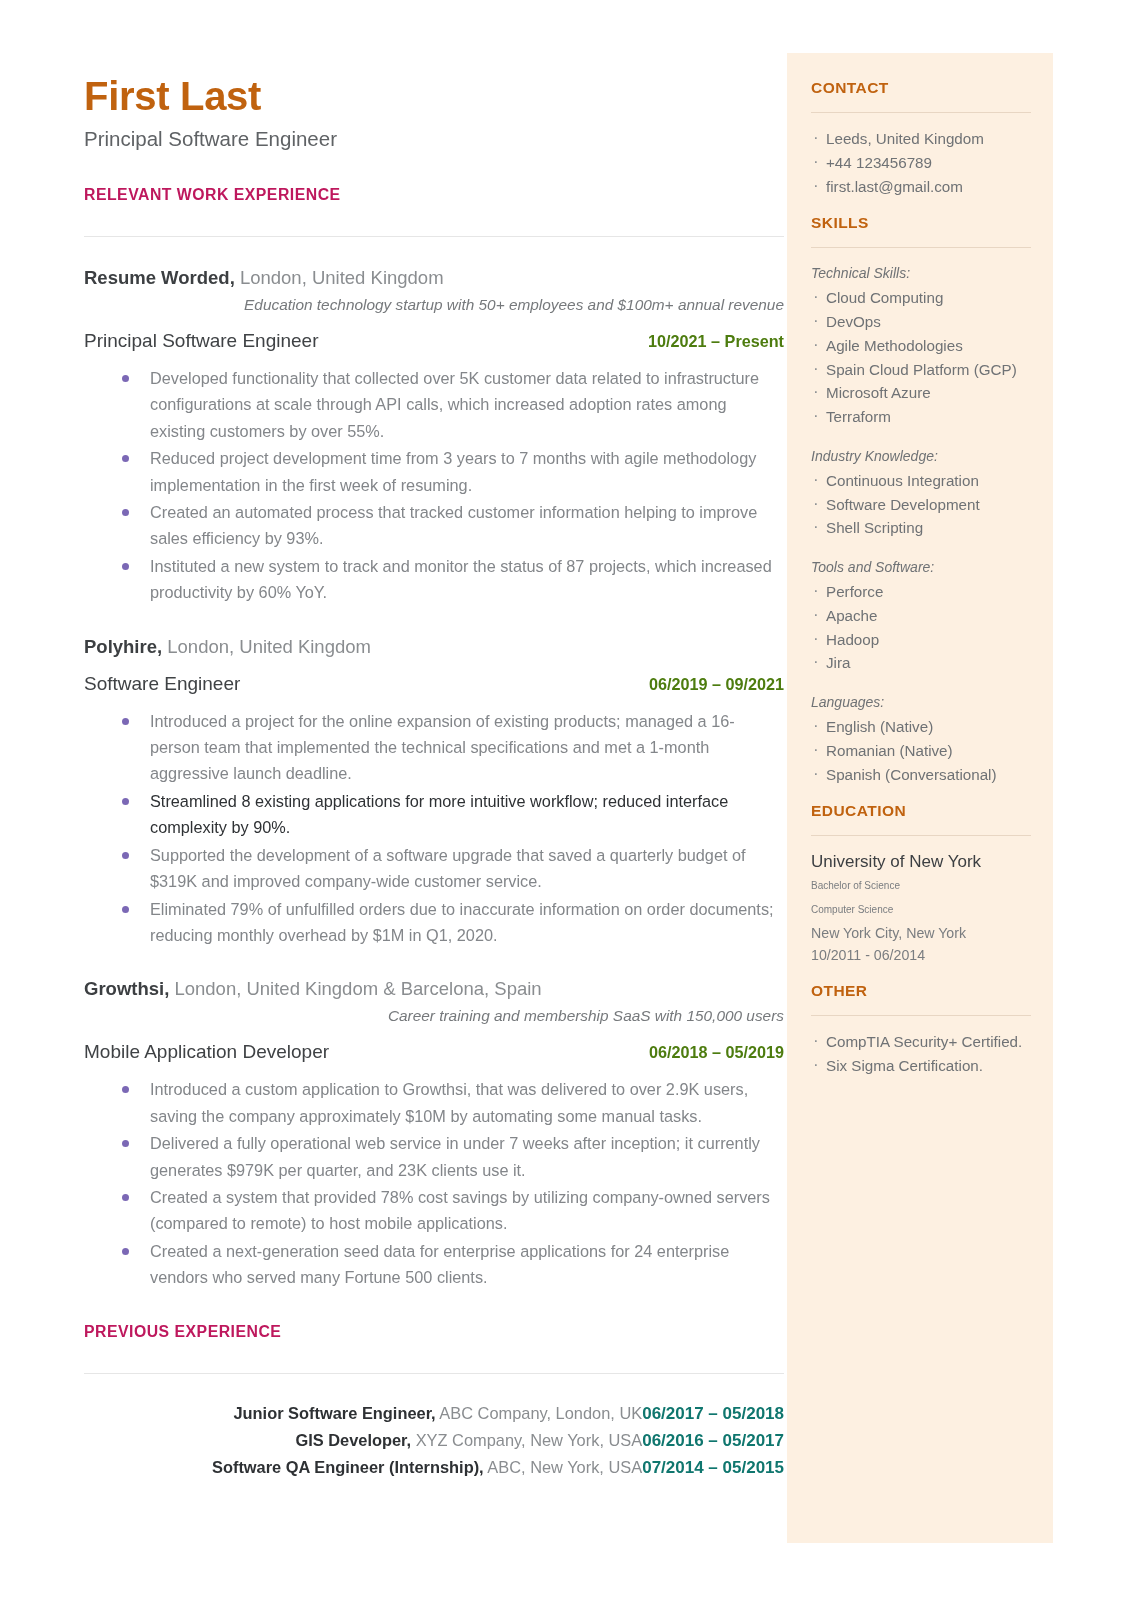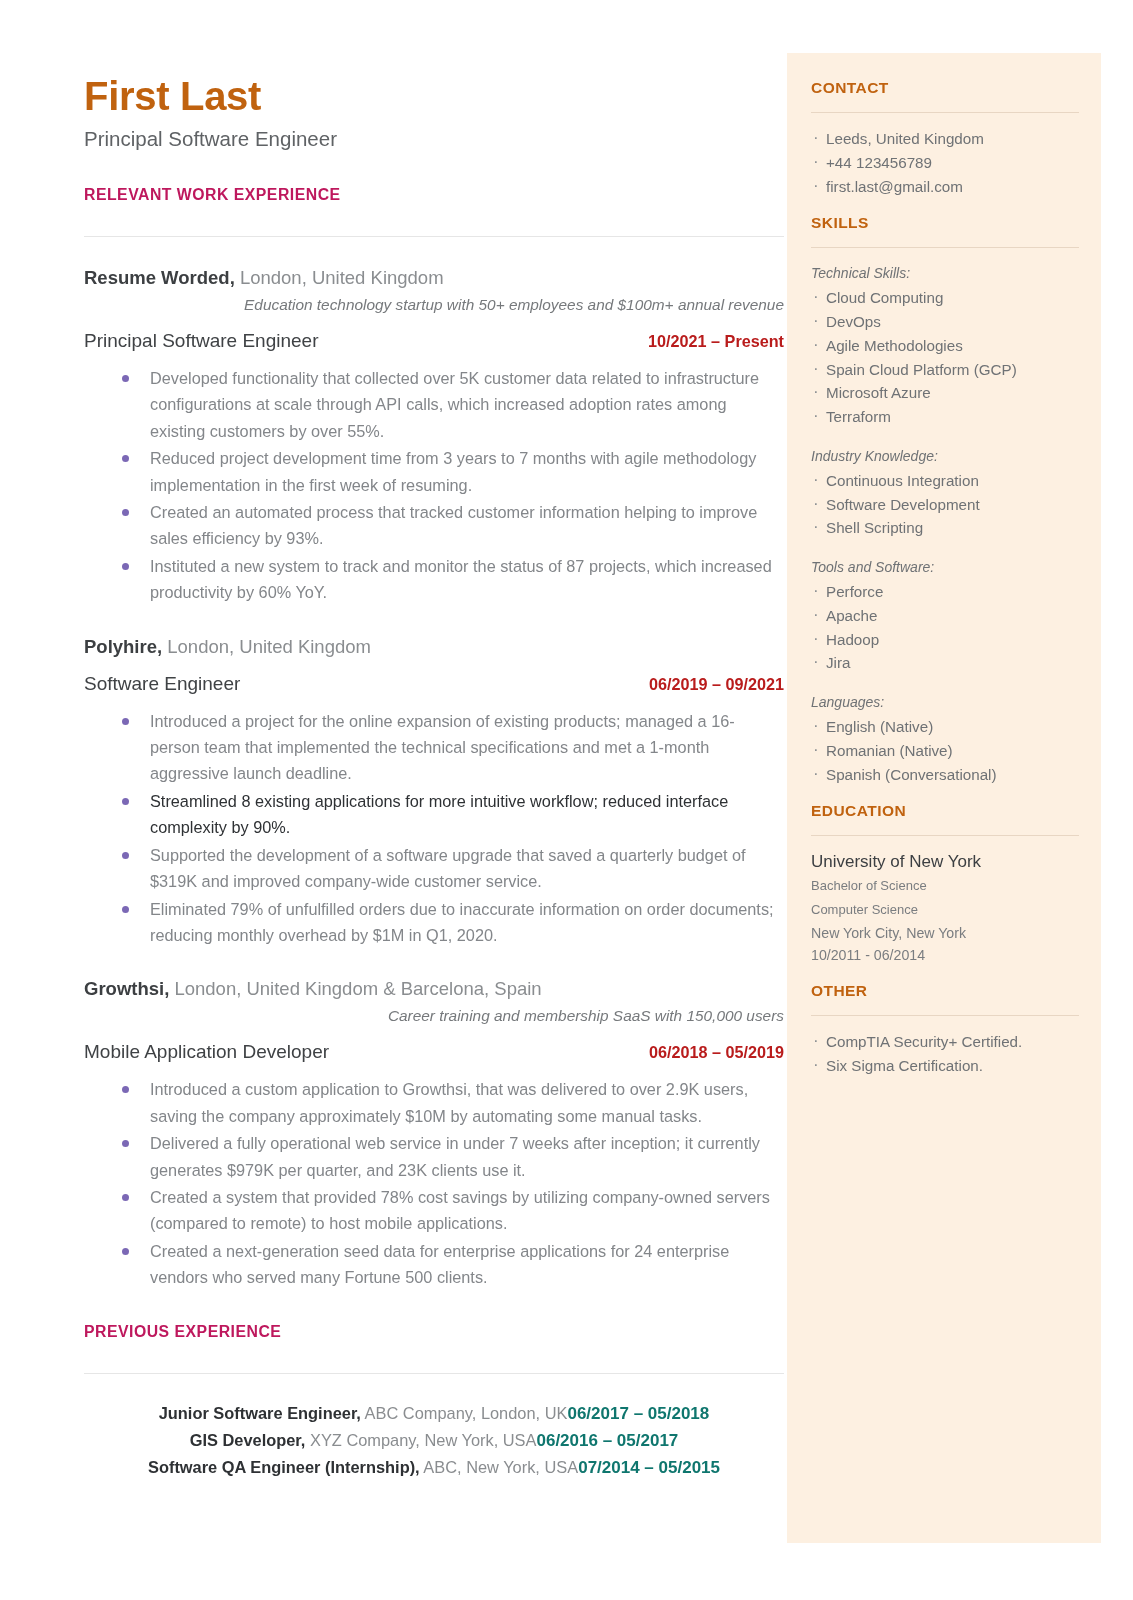--- a/index.html
+++ b/index.html
@@ -25,7 +25,7 @@
     position: absolute;
     left: 787px;
     top: 53px;
-    width: 314px;
+    width: 266px;
     height: 1490px;
     background: #fdf0e1;
     padding: 26px 22px 0 24px;

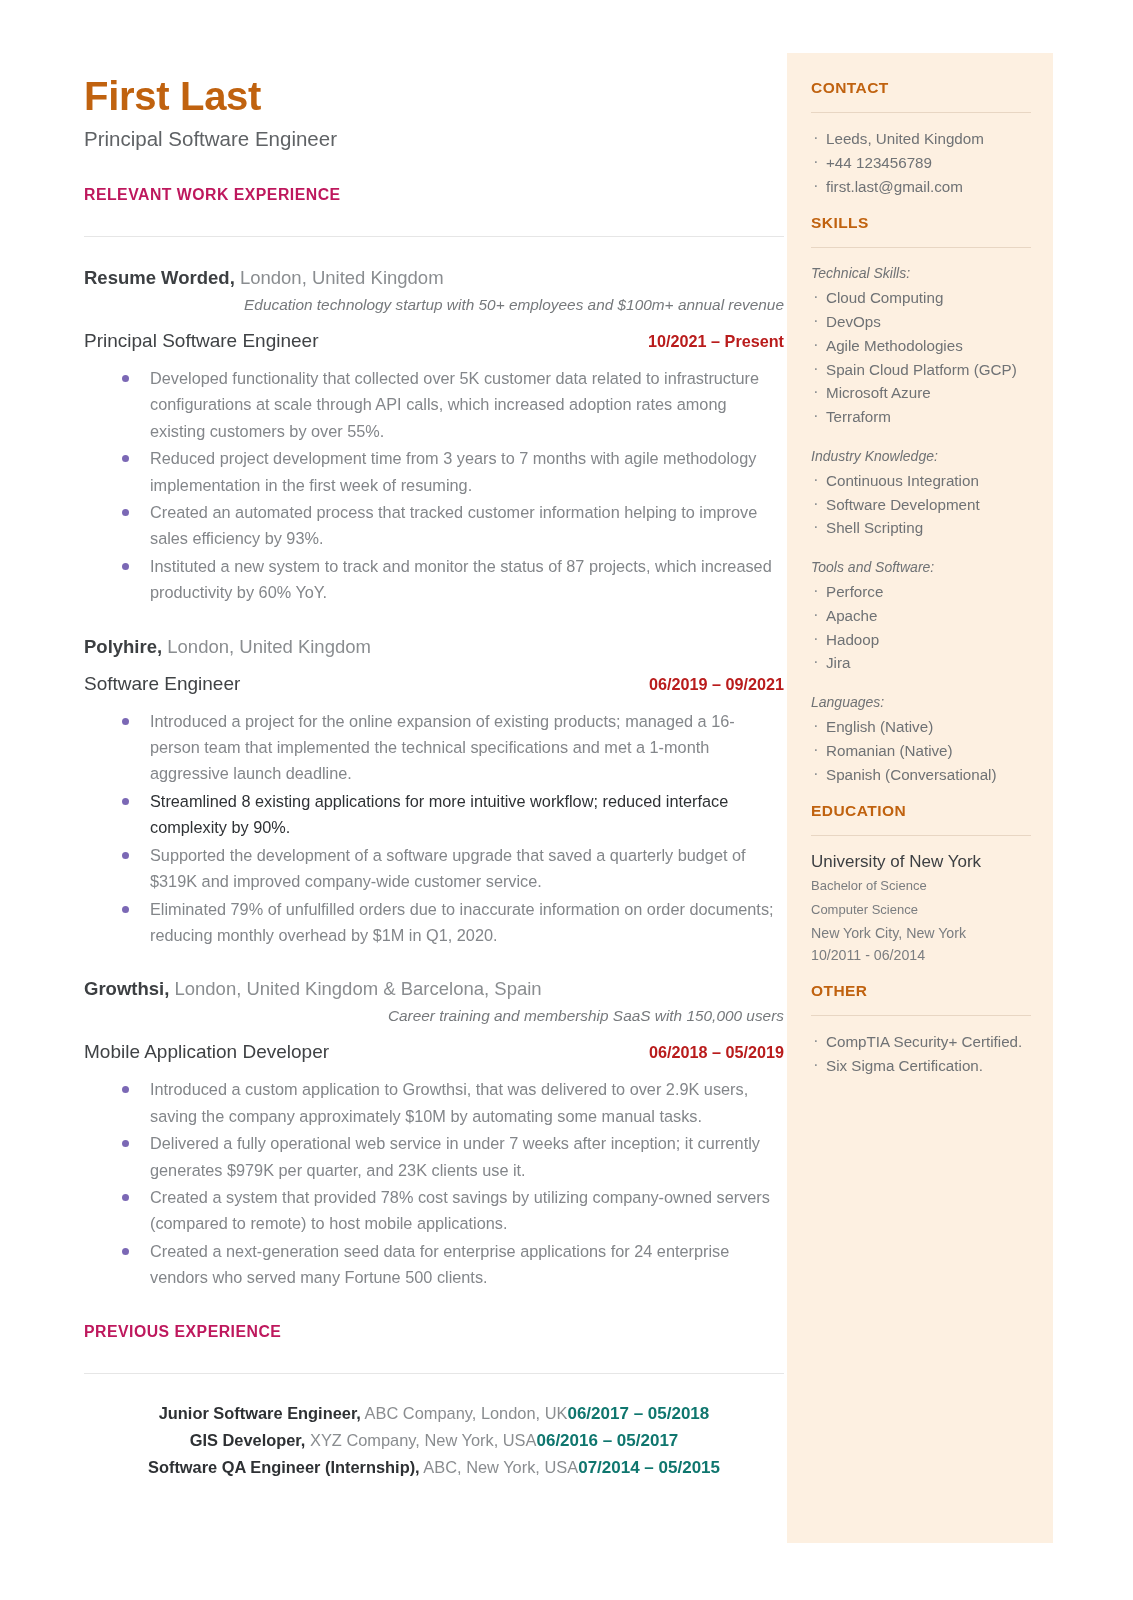--- a/index.html
+++ b/index.html
@@ -163,7 +163,7 @@
   }
 
   .job-dates {
-    color: #b91c1c;
+    color: #4d7c0f;
     font-size: 16.2px;
     font-weight: bold;
     line-height: 27px;

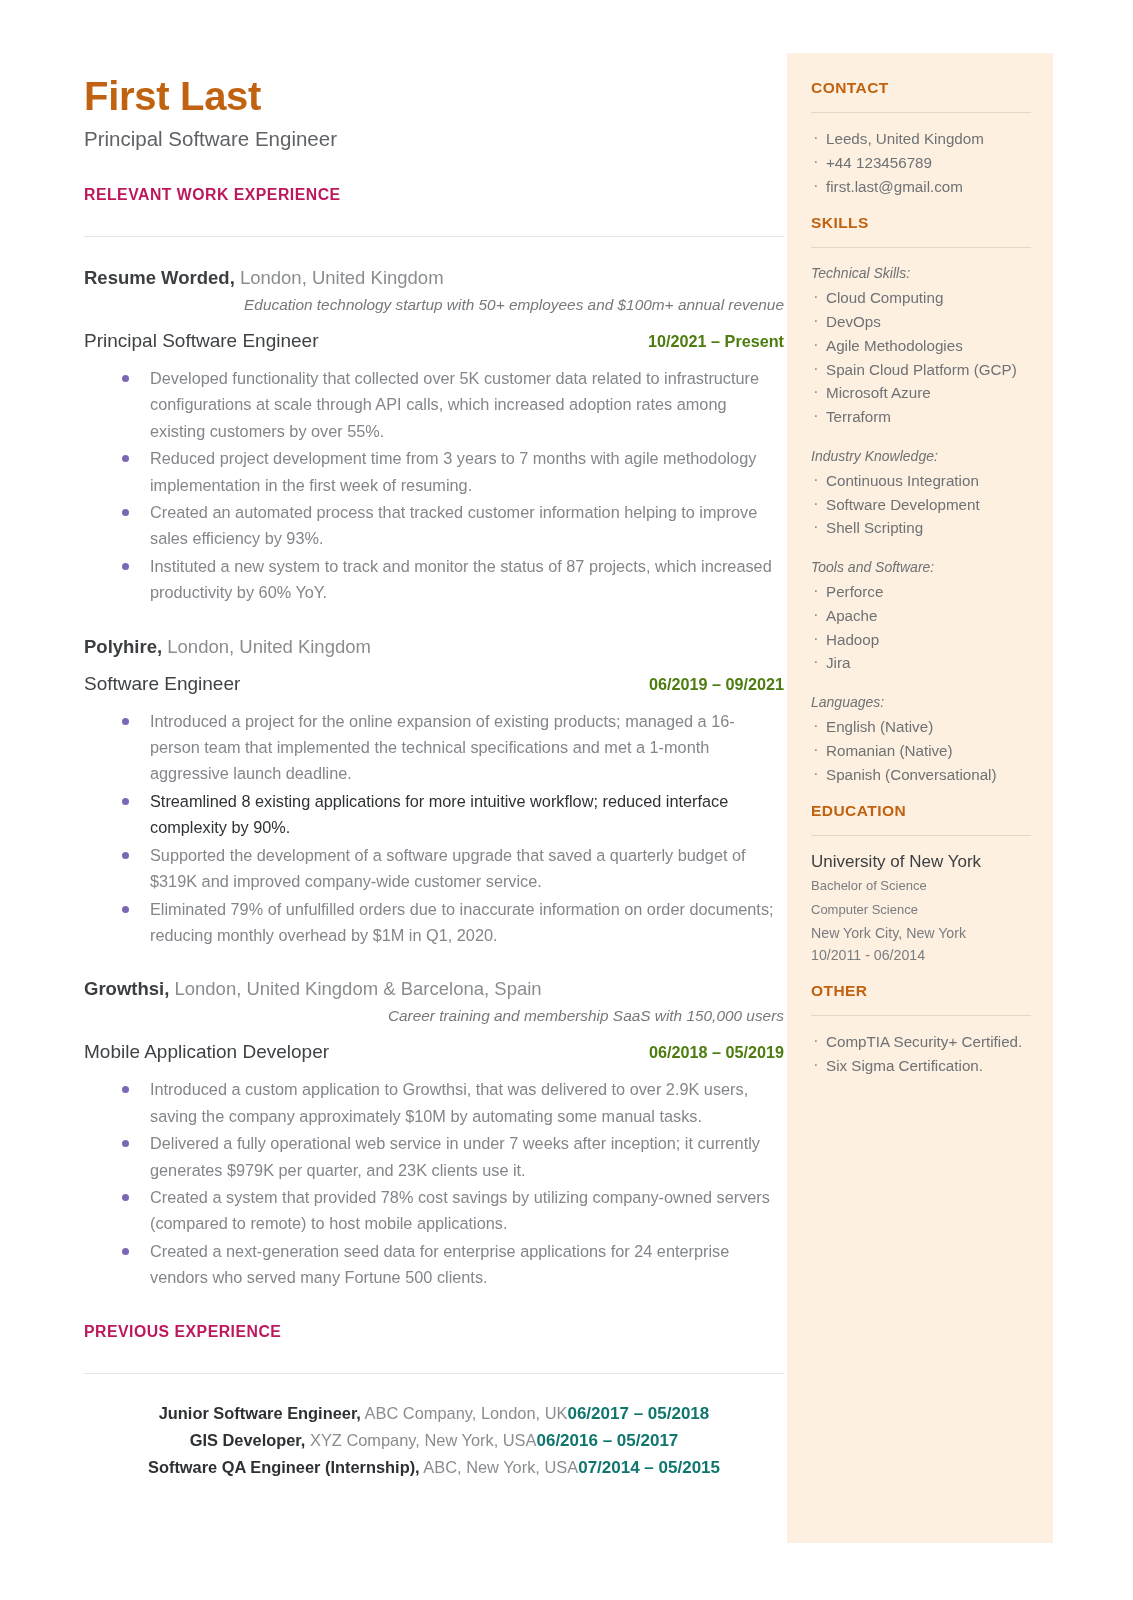--- a/index.html
+++ b/index.html
@@ -83,7 +83,7 @@
   }
   .edu-line {
     color: #7a7d80;
-    font-size: 13px;
+    font-size: 10px;
     line-height: 23.6px;
   }
   .edu-line.small {

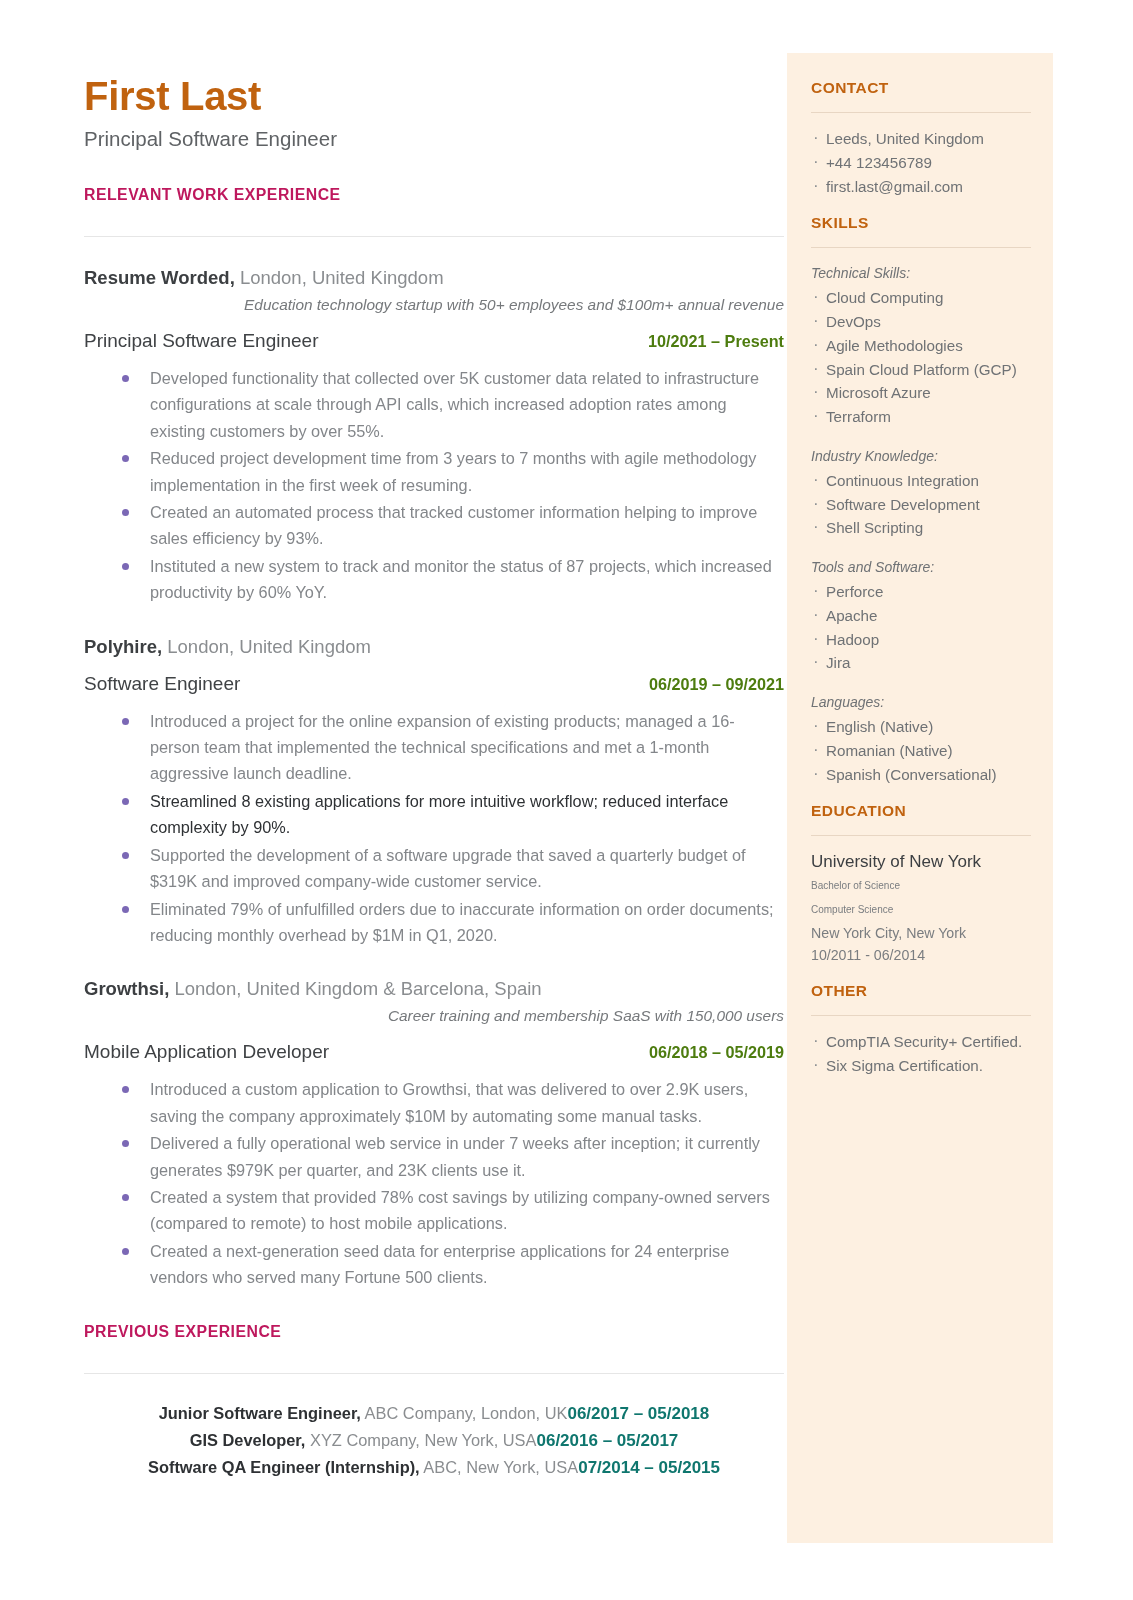--- a/index.html
+++ b/index.html
@@ -203,7 +203,7 @@
   .prev-row {
     display: flex;
     align-items: baseline;
-    justify-content: center;
+    justify-content: flex-end;
     line-height: 26px;
   }
 

